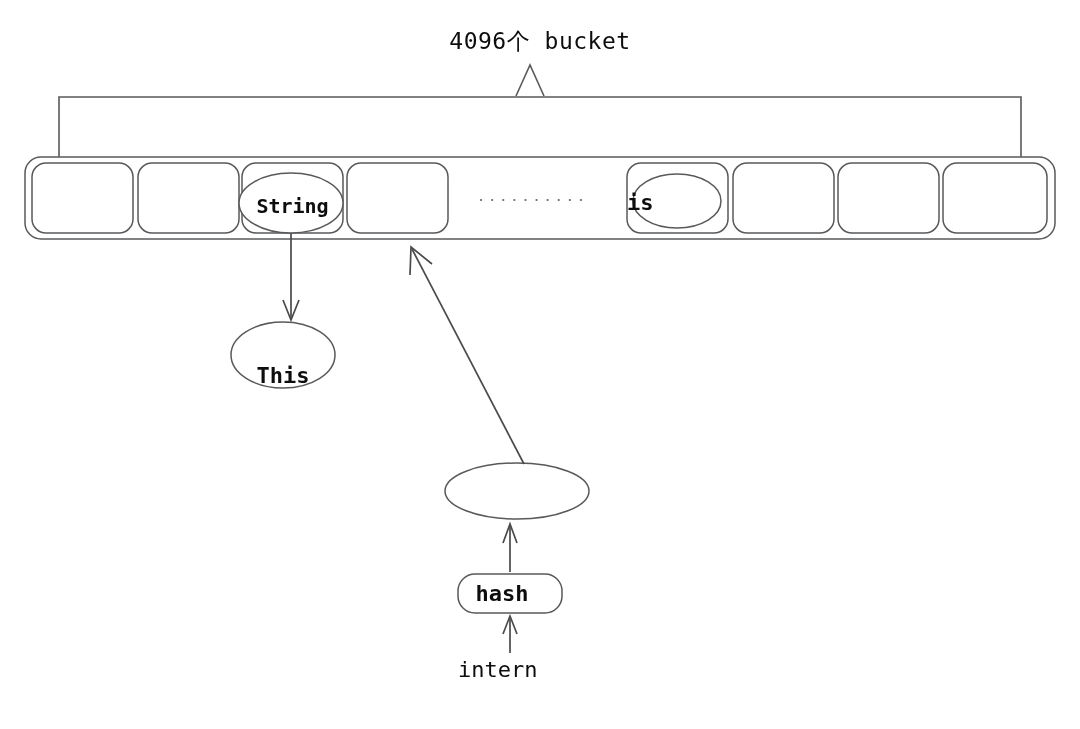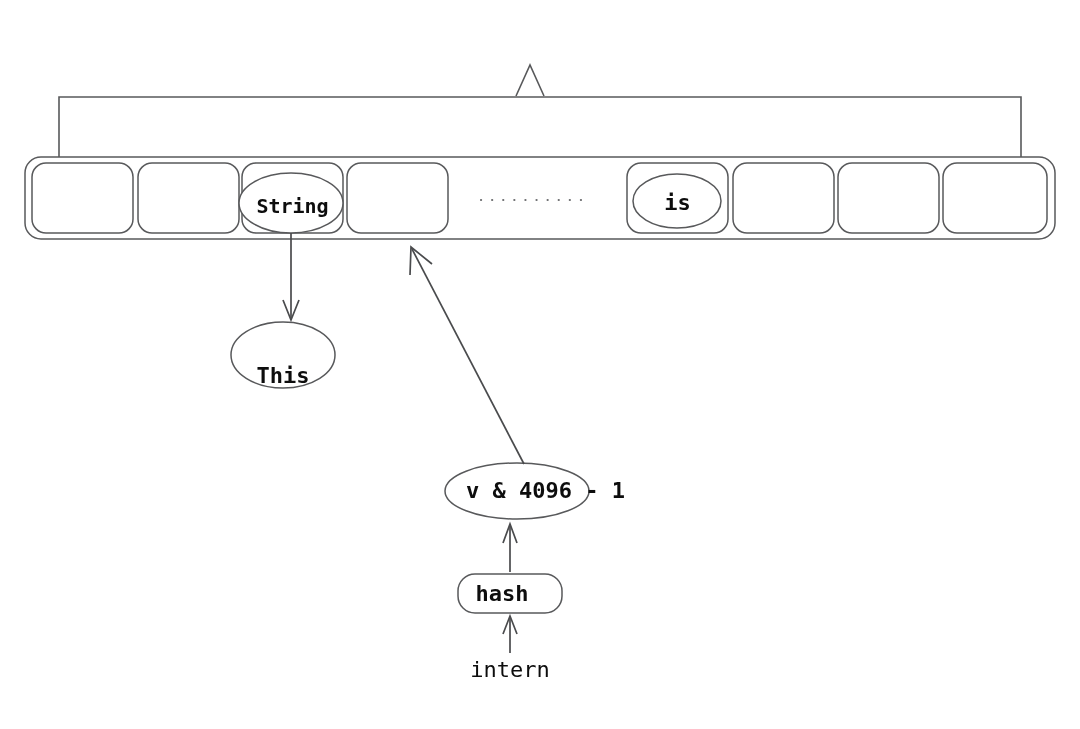--- a/index.html
+++ b/index.html
@@ -128,6 +128,7 @@
     </g>
   </svg>
 
+  <div class="txt title-text" style="left:0; top:30px; width:1080px; text-align:center;">4096个 bucket</div>
 
   <div class="txt cell-label" style="left:242px; top:196px; width:101px; text-align:center;">String</div>
 

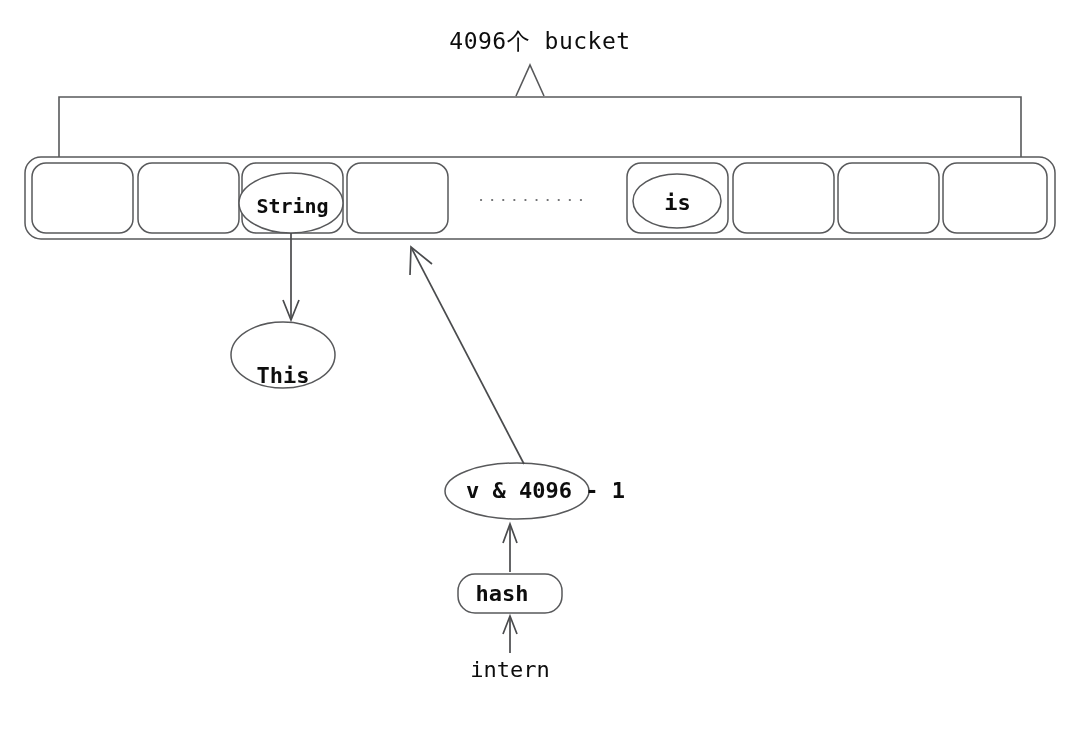--- a/index.html
+++ b/index.html
@@ -132,7 +132,7 @@
 
   <div class="txt cell-label" style="left:242px; top:196px; width:101px; text-align:center;">String</div>
 
-  <div class="txt big-label" style="left:627px; top:192px; width:101px; text-align:center;">is</div>
+  <div class="txt big-label" style="left:627px; top:192px; width:101px; ">is</div>
 
   <div class="txt big-label" style="left:231px; top:344px; width:104px; text-align:center;margin-top:21px;">This</div>
 

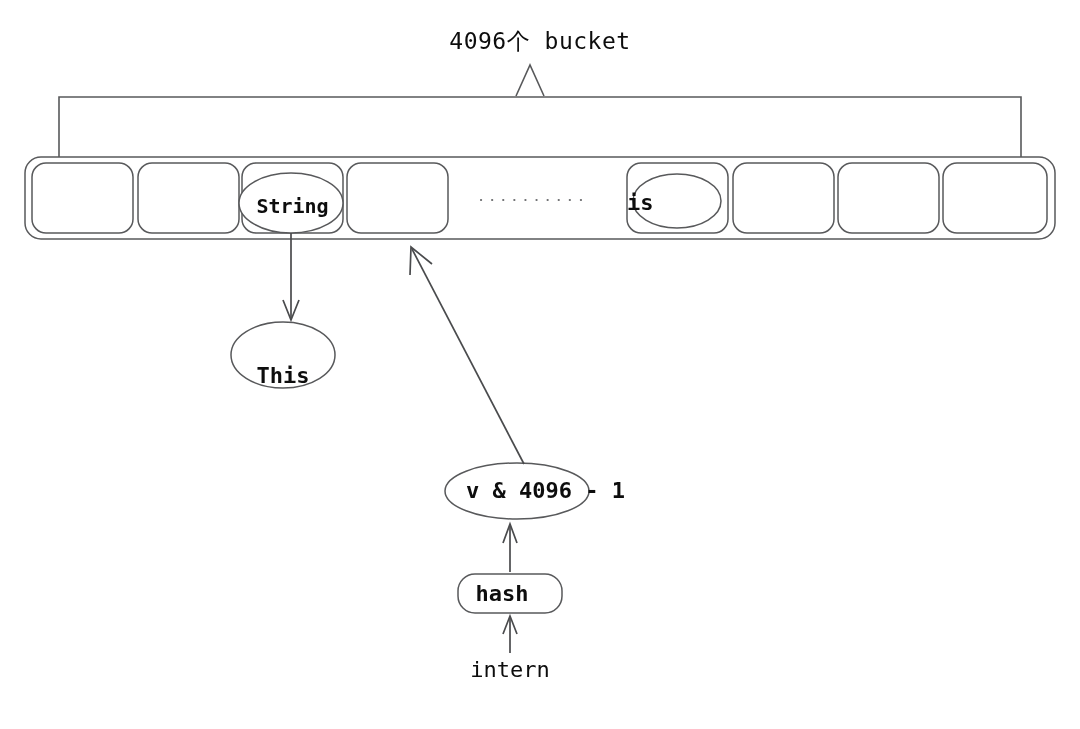--- a/index.html
+++ b/index.html
@@ -136,7 +136,6 @@
 
   <div class="txt big-label" style="left:231px; top:344px; width:104px; text-align:center;margin-top:21px;">This</div>
 
-  <div class="txt big-label" style="left:466px; top:480px; text-align:left;">v &amp; 4096 - 1</div>
 
   <div class="txt big-label" style="left:458px; top:583px; width:88px; text-align:center;">hash</div>
 

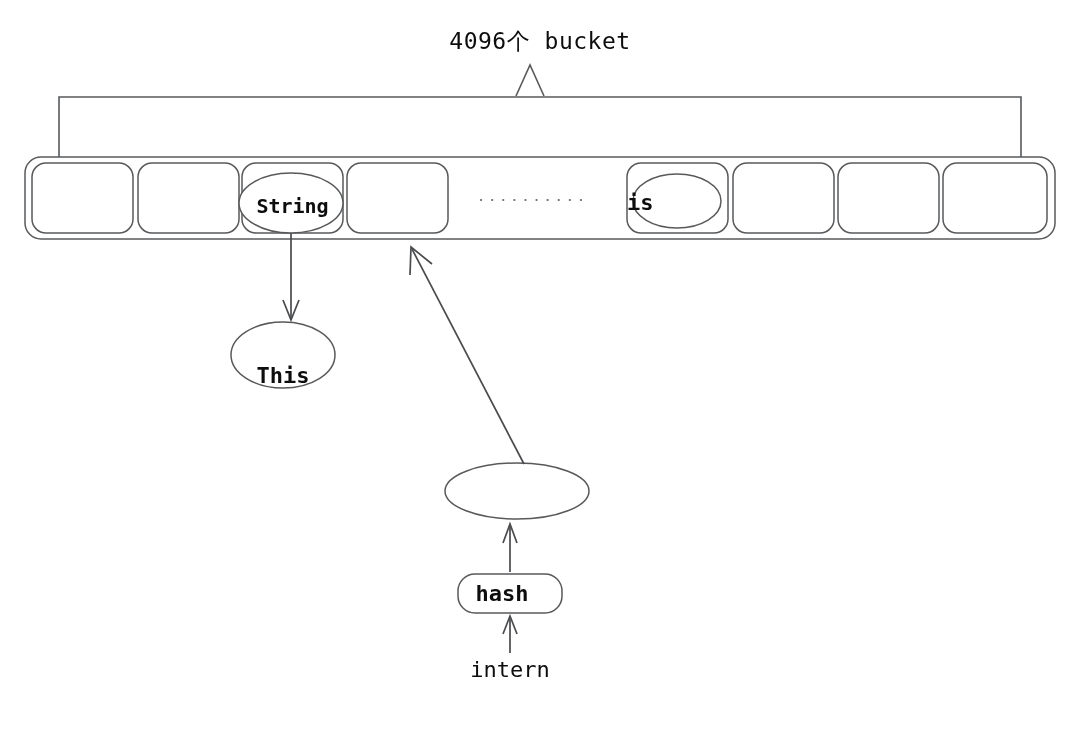--- a/index.html
+++ b/index.html
@@ -139,7 +139,7 @@
 
   <div class="txt big-label" style="left:458px; top:583px; width:88px; text-align:center;">hash</div>
 
-  <div class="txt plain-label" style="left:458px; top:659px; width:104px; text-align:center;">intern</div>
+  <div class="txt plain-label" style="left:458px; top:659px; width:104px; ">intern</div>
 
 </div>
 

